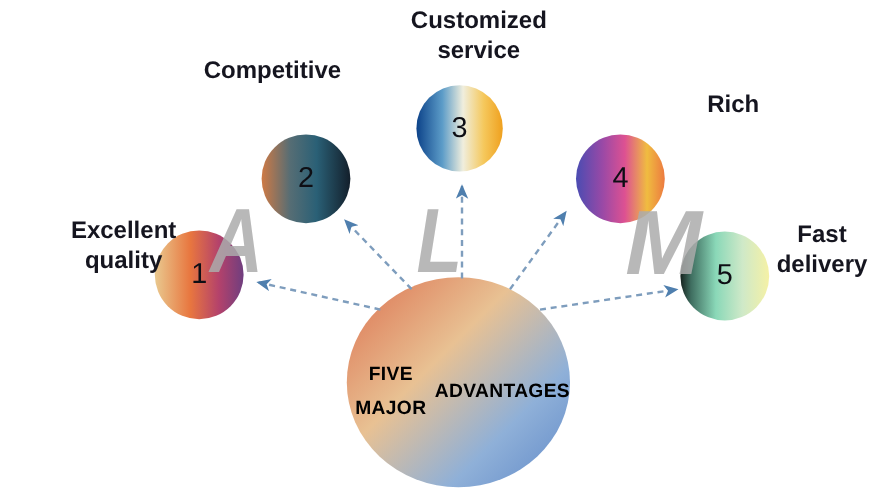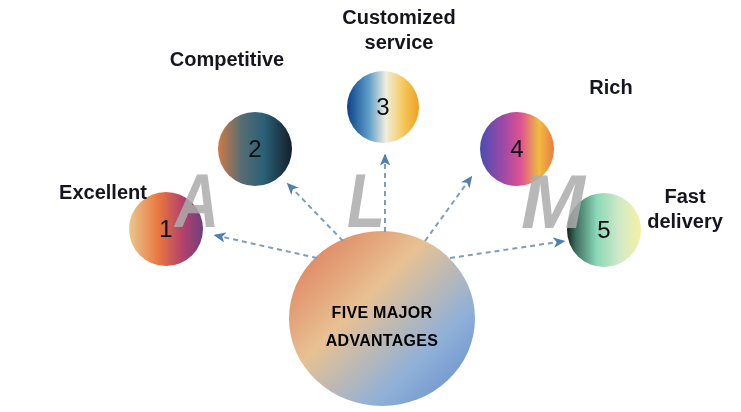--- a/index.html
+++ b/index.html
@@ -60,6 +60,7 @@
 
   <div class="label lab1">
     <span>Excellent</span>
+    <span>quality</span>
   </div>
   <div class="label lab2">
     <span>Competitive</span>

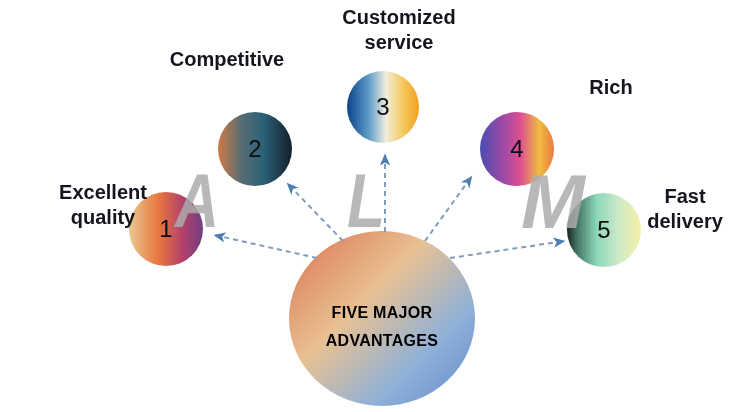--- a/index.html
+++ b/index.html
@@ -28,7 +28,7 @@
     position:absolute; left:289px; top:231px; width:186px; height:175px;
     border-radius:50%; z-index:1; box-sizing:border-box;
     background:linear-gradient(135deg,#dc7150 0%,#e8c193 40%,#8fb0d8 72%,#6089c8 100%);
-    display:flex; flex-direction:column; align-items:center; justify-content:center;
+    display:flex; align-items:center; justify-content:center;
     padding-top:16px; text-align:center;
   }
   .center-bubble .cline {

